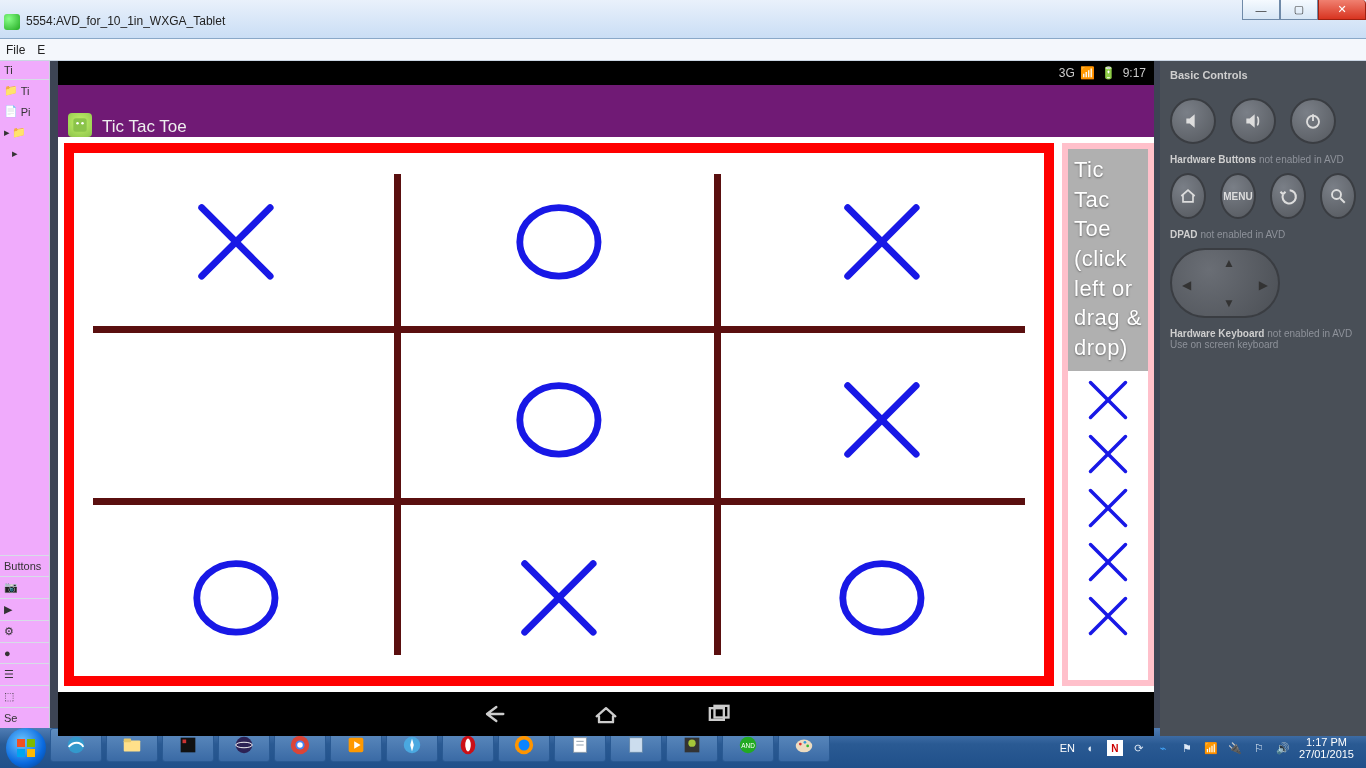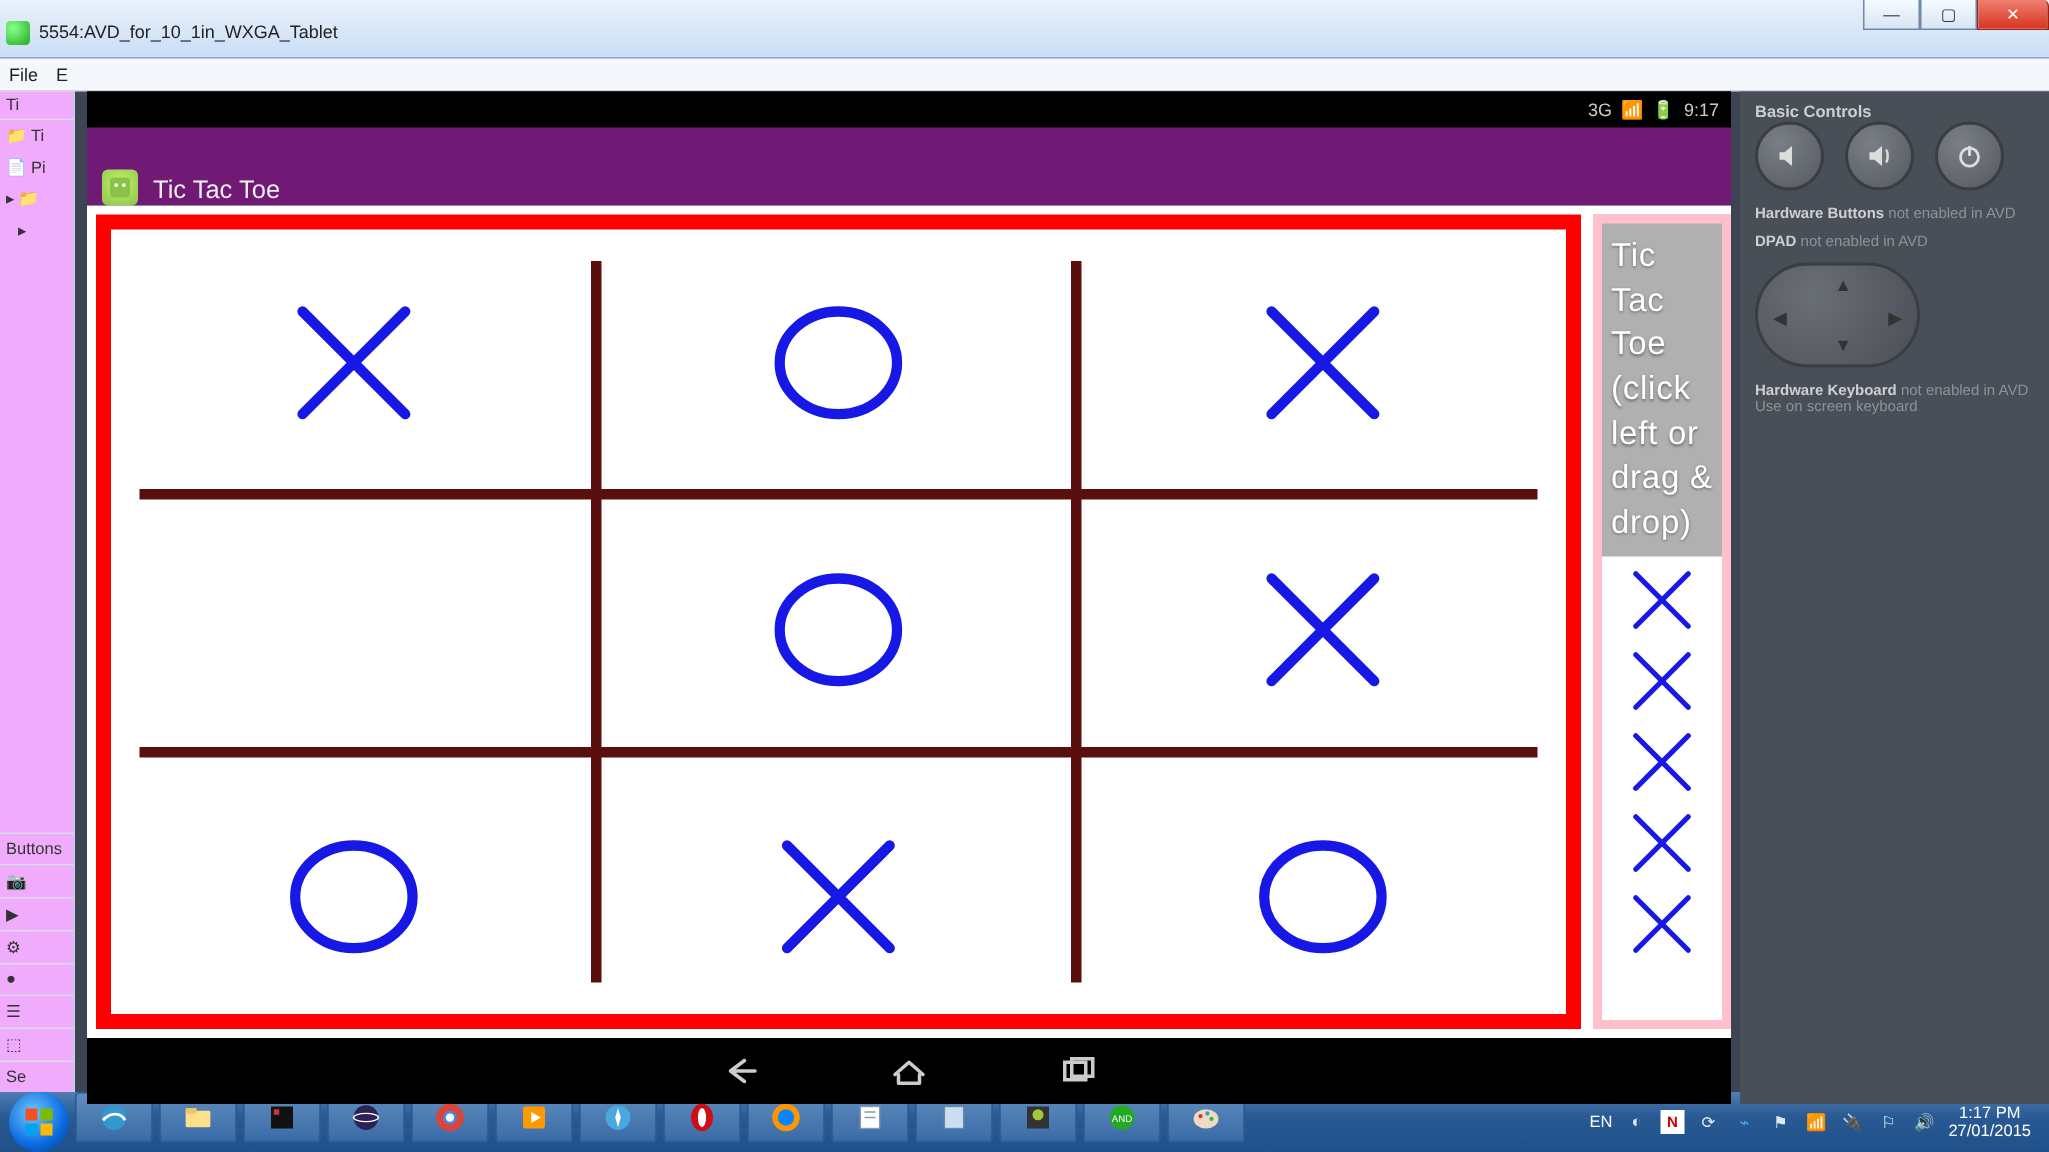--- a/index.html
+++ b/index.html
@@ -60,7 +60,7 @@
 
 
 .emu-ctrl{position:absolute;right:0;top:0;width:206px;height:675px;background:#494f57;color:#bdbdbd;padding:8px 10px;font-size:11px}
-.ec-head{font-size:11px;color:#cfcfcf;margin-bottom:0;font-weight:bold}
+.ec-head{font-size:11px;color:#cfcfcf;margin-bottom:17px;font-weight:bold}
 .ec-row{display:flex;gap:14px;margin-bottom:10px}
 .ec-btn{width:46px;height:46px;border-radius:50%;background:radial-gradient(circle at 35% 30%,#7a7f87,#55595f);border:2px solid #3a3d42;display:flex;align-items:center;justify-content:center;color:#ddd;font-size:10px;font-weight:bold}
 .ec-note{font-size:10px;color:#8e929a;margin:4px 0 8px}

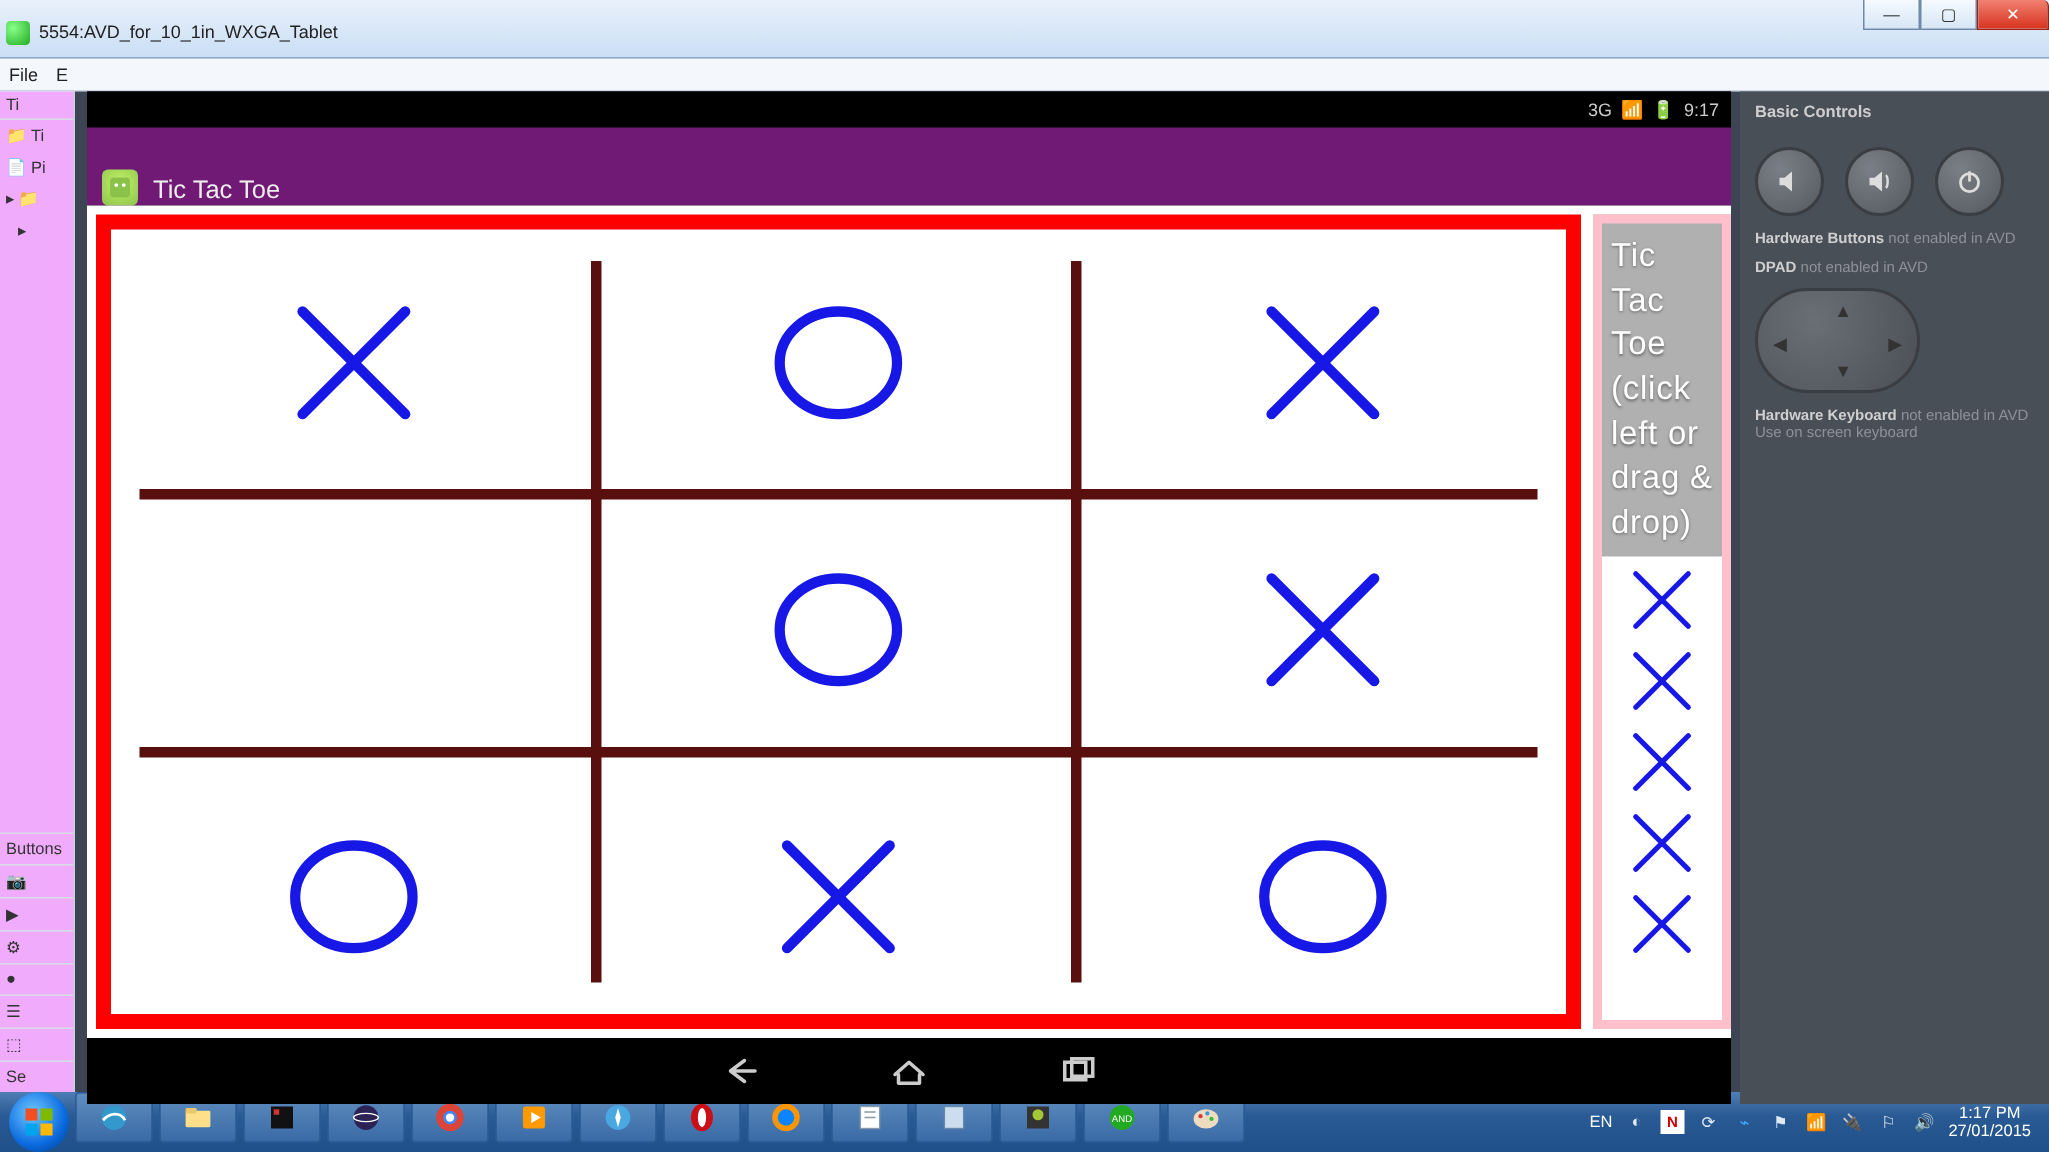--- a/index.html
+++ b/index.html
@@ -261,6 +261,25 @@
             </div>
         </div>
         <div class="ec-note"><b>Hardware Buttons</b> <span>not enabled in AVD</span></div>
+        <div class="ec-row">
+          <div class="ec-btn">
+              <svg width="20" height="20" viewBox="0 0 24 24" fill="none" stroke="#ddd" stroke-width="2">
+                <path d="M4 12 L12 5 L20 12 M6 11v8h12v-8"></path>
+              </svg>
+            </div>
+          <div class="ec-btn">MENU</div>
+          <div class="ec-btn">
+              <svg width="20" height="20" viewBox="0 0 24 24" fill="none" stroke="#ddd" stroke-width="2.5">
+                <path d="M14 5 A8 8 0 1 1 6 10 M6 10 L3 7 M6 10 L9 7"></path>
+              </svg>
+            </div>
+          <div class="ec-btn">
+              <svg width="18" height="18" viewBox="0 0 24 24" fill="none" stroke="#ddd" stroke-width="2.5">
+                <circle cx="10" cy="10" r="6"></circle>
+                <line x1="15" y1="15" x2="21" y2="21"></line>
+              </svg>
+            </div>
+        </div>
         <div class="ec-note"><b>DPAD</b> <span>not enabled in AVD</span></div>
         <div class="dpad">
           <span class="arr" style="left:48%;top:6px">▲</span>

